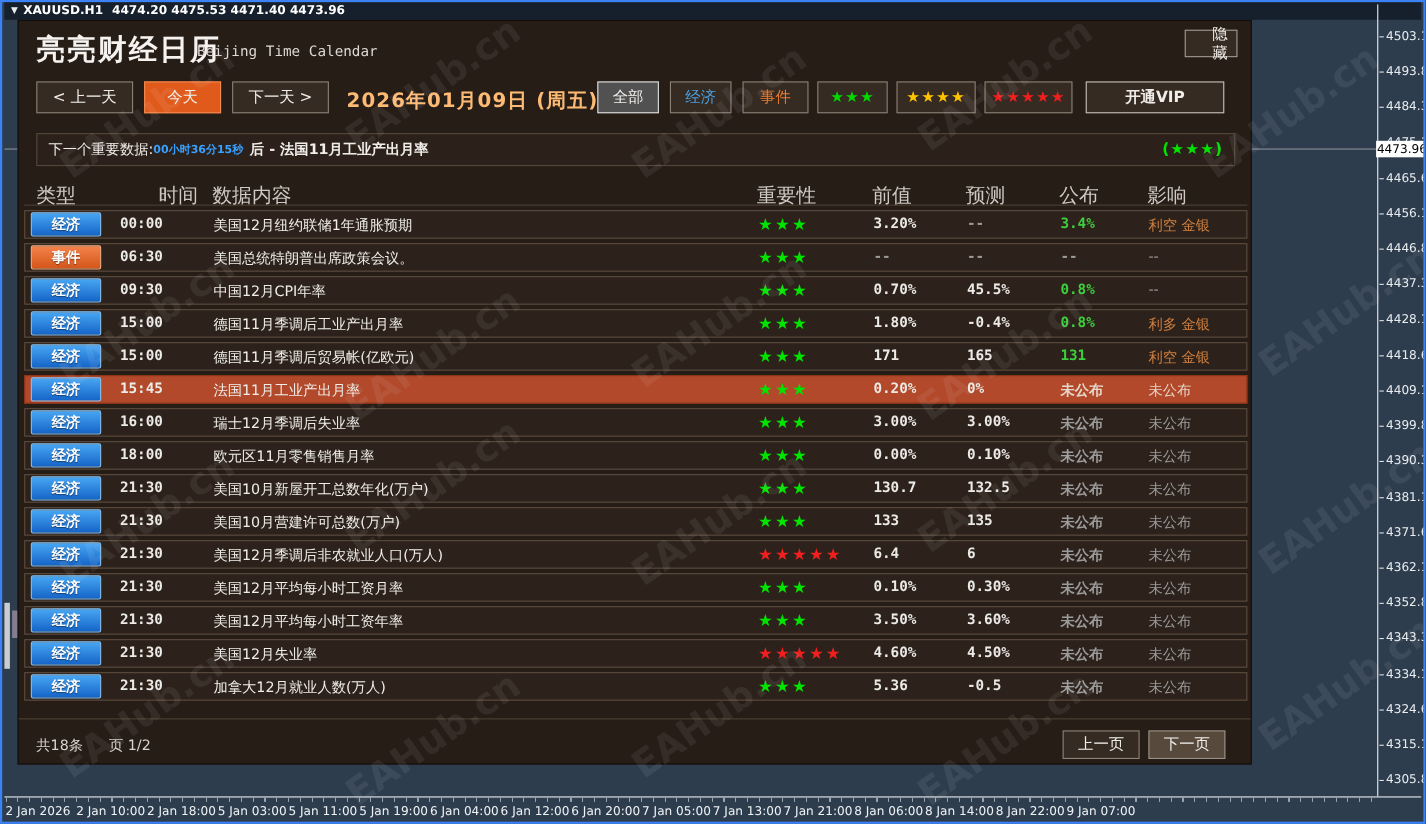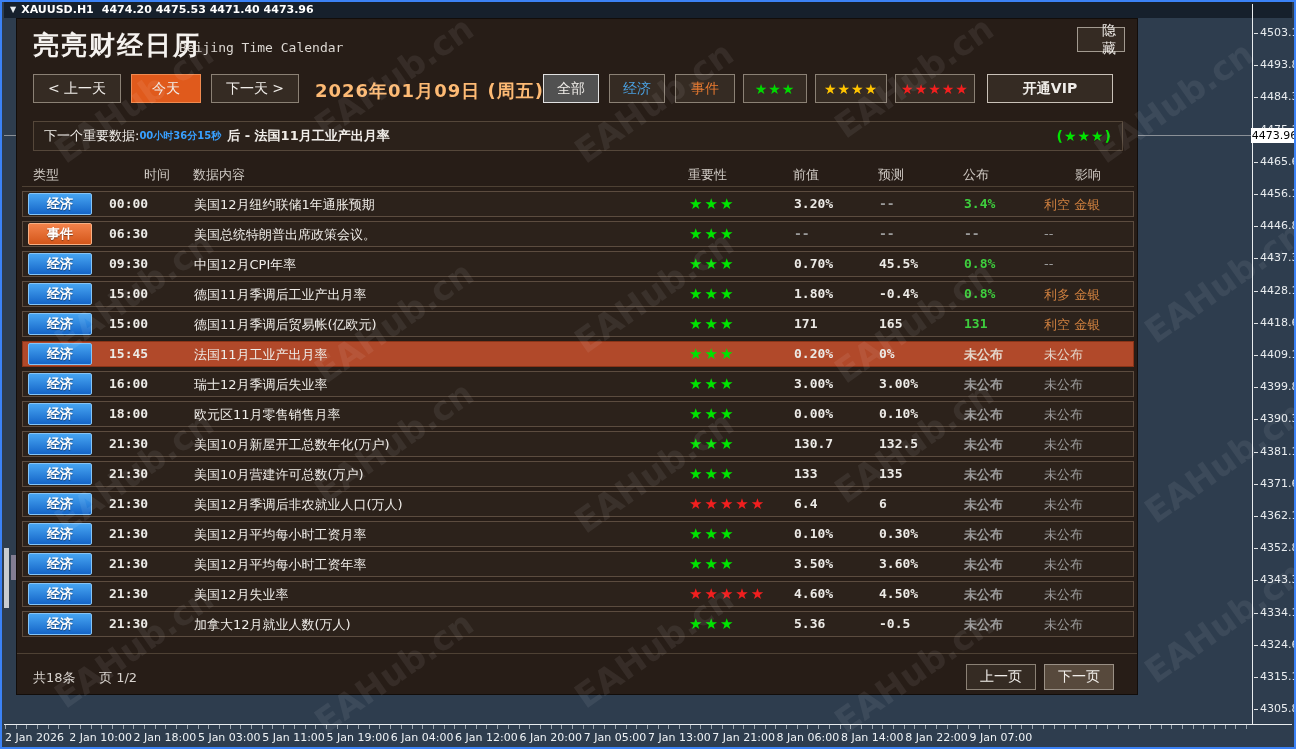--- a/index.html
+++ b/index.html
@@ -56,7 +56,7 @@
   .banner .b-stars { margin-left:auto; color:#00e400; font-weight:bold; font-size:14px; letter-spacing:1px; }
 
   
-  .thead { position:absolute; left:5px; top:144px; width:1112px; height:24px; border-bottom:1px solid #4e4134; color:#cfc9c3; font-size:13px; }
+  .thead { position:absolute; left:5px; top:144px; width:1112px; height:24px; border-bottom:1px solid #4e4134; color:#cfc9c3; font-size:18px; }
   .thead span { position:absolute; top:3px; }
   .h-type { left:11px; } .h-time { left:86px;margin-left:36px; } .h-content { left:171px; }
   .h-imp { left:666px; } .h-prev { left:771px; } .h-fore { left:856px; } .h-pub { left:941px; } .h-impact { left:1021px;margin-left:32px; }

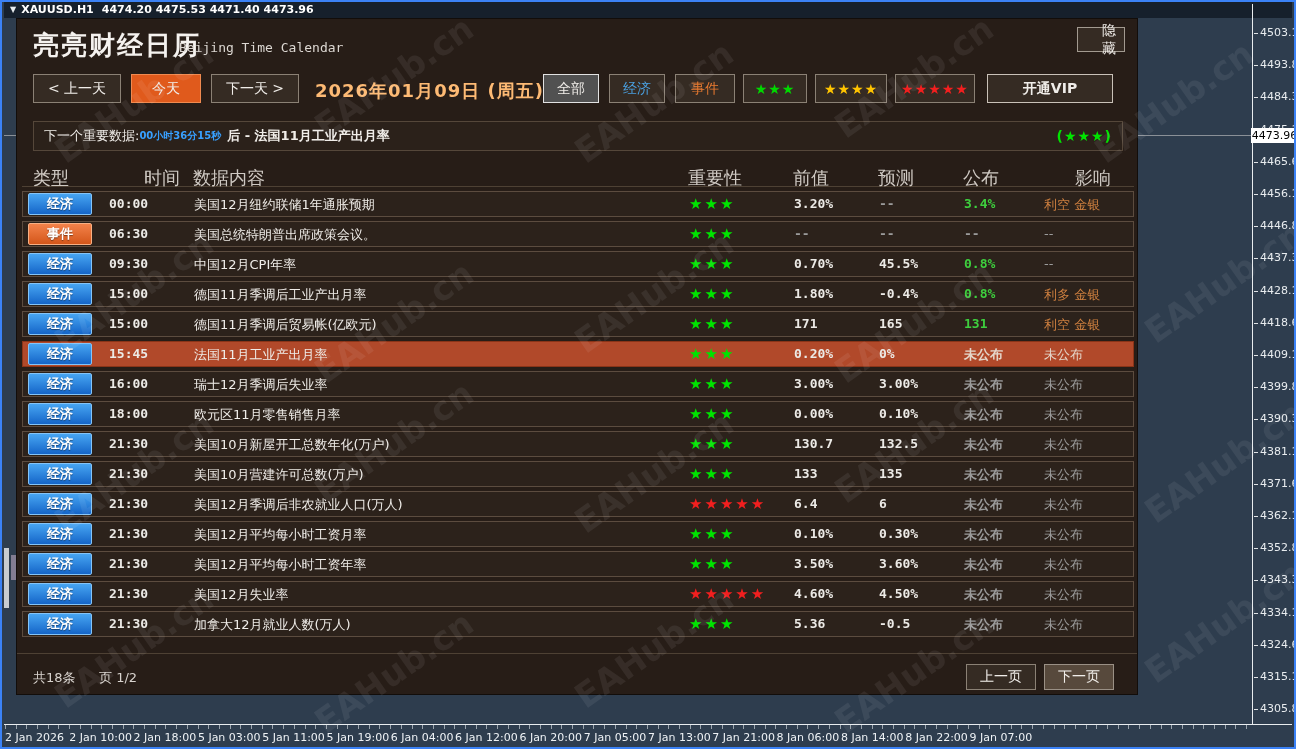--- a/index.html
+++ b/index.html
@@ -59,7 +59,7 @@
   .thead { position:absolute; left:5px; top:144px; width:1112px; height:24px; border-bottom:1px solid #4e4134; color:#cfc9c3; font-size:18px; }
   .thead span { position:absolute; top:3px; }
   .h-type { left:11px; } .h-time { left:86px;margin-left:36px; } .h-content { left:171px; }
-  .h-imp { left:666px; } .h-prev { left:771px; } .h-fore { left:856px; } .h-pub { left:941px; } .h-impact { left:1021px;margin-left:32px; }
+  .h-imp { left:666px; } .h-prev { left:771px; } .h-fore { left:856px; } .h-pub { left:941px; } .h-impact { left:1021px; }
 
   
   .rows { position:absolute; left:5px; top:172px; width:1112px; }

